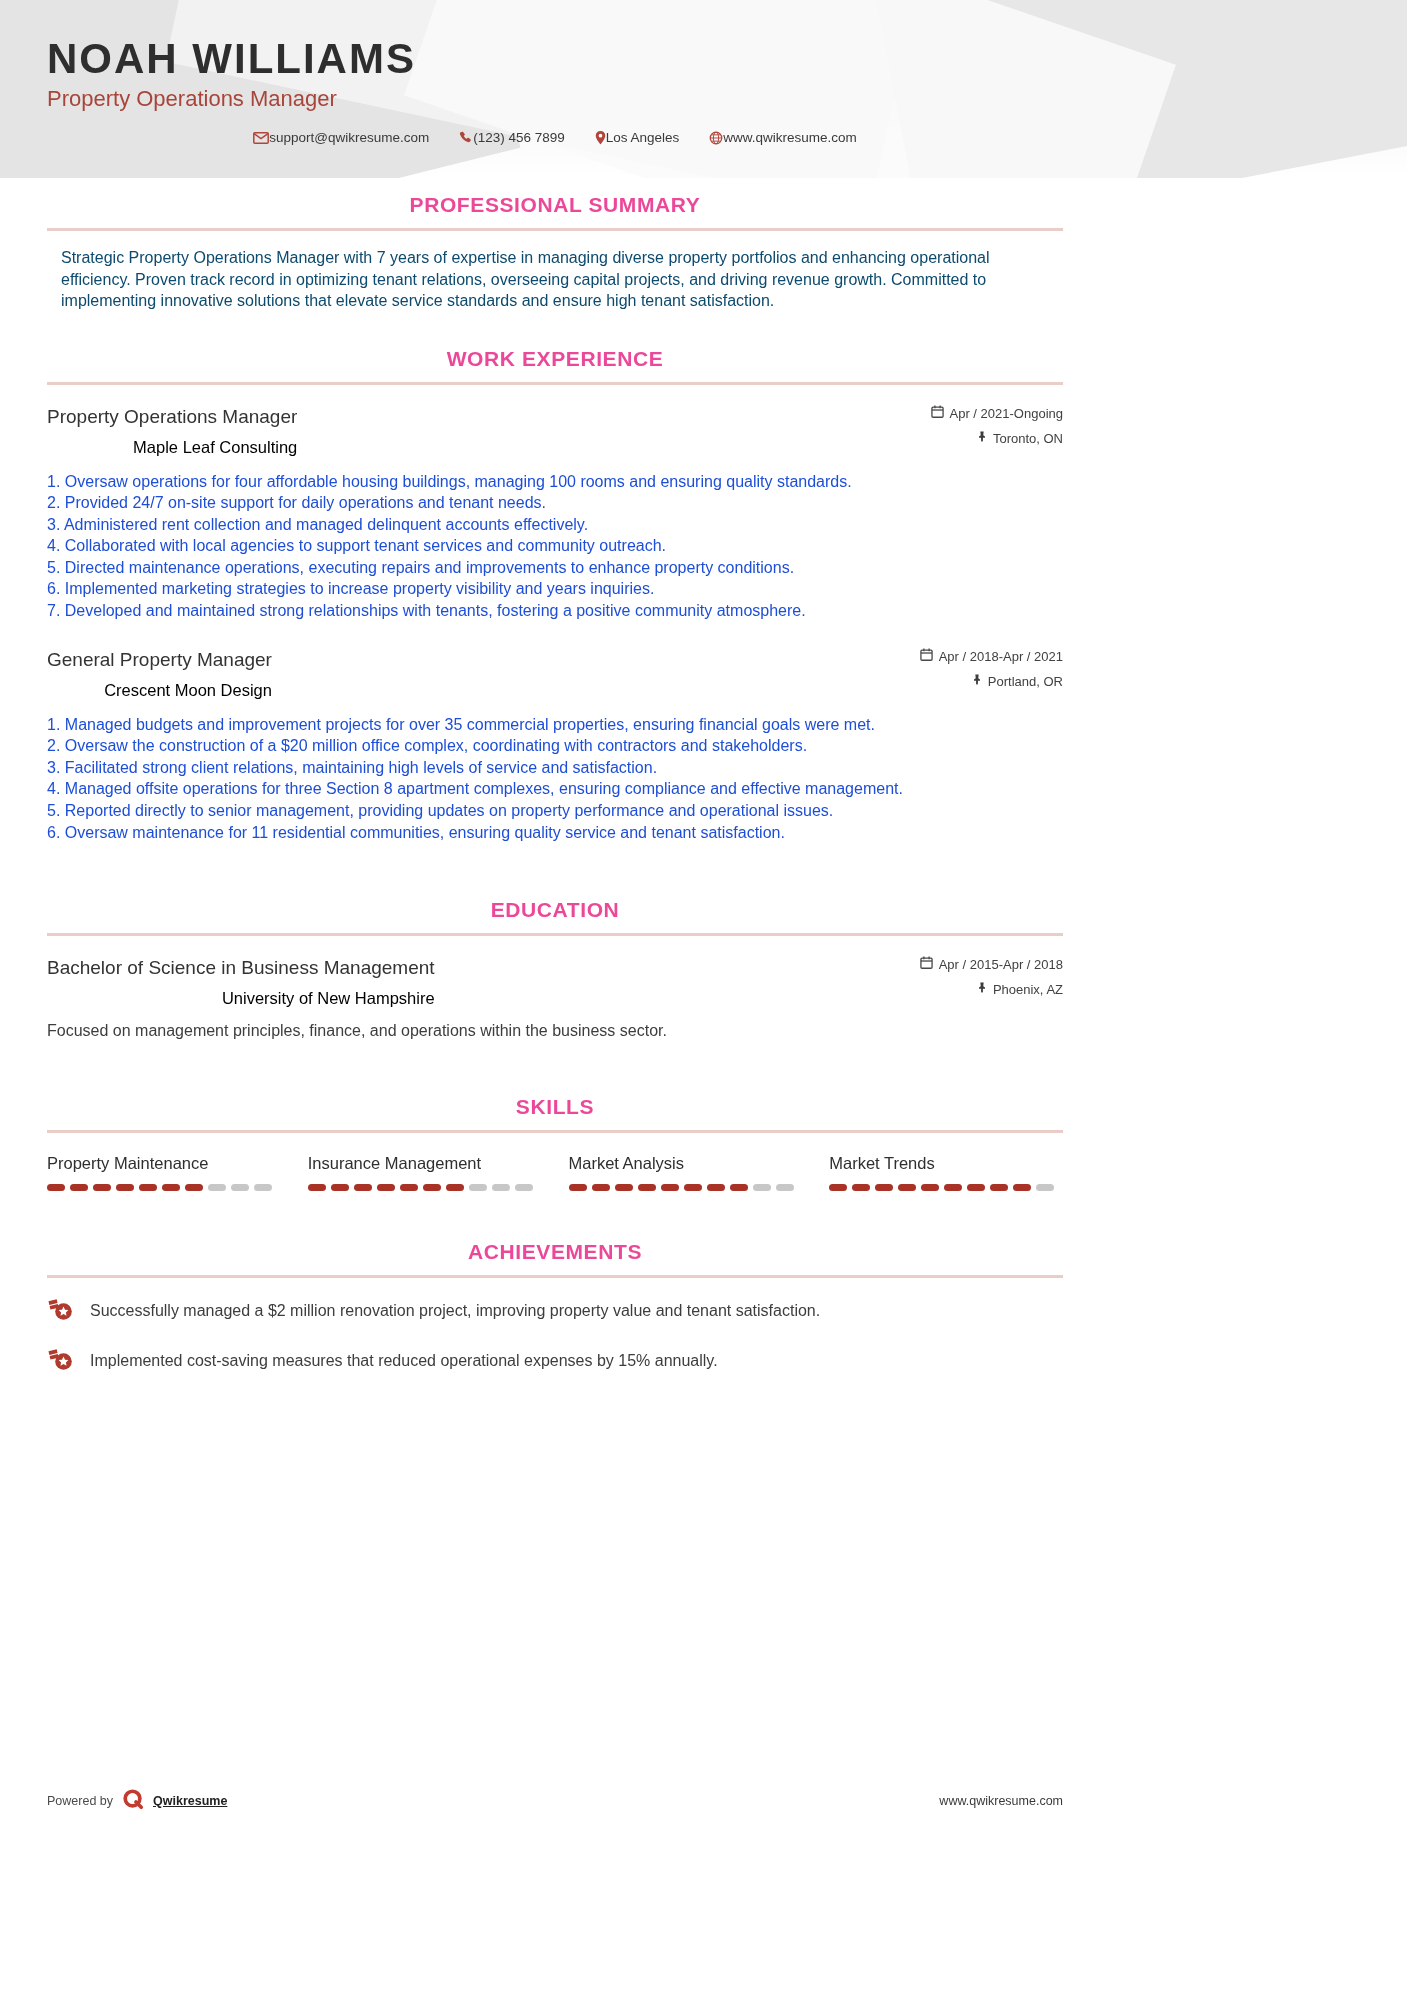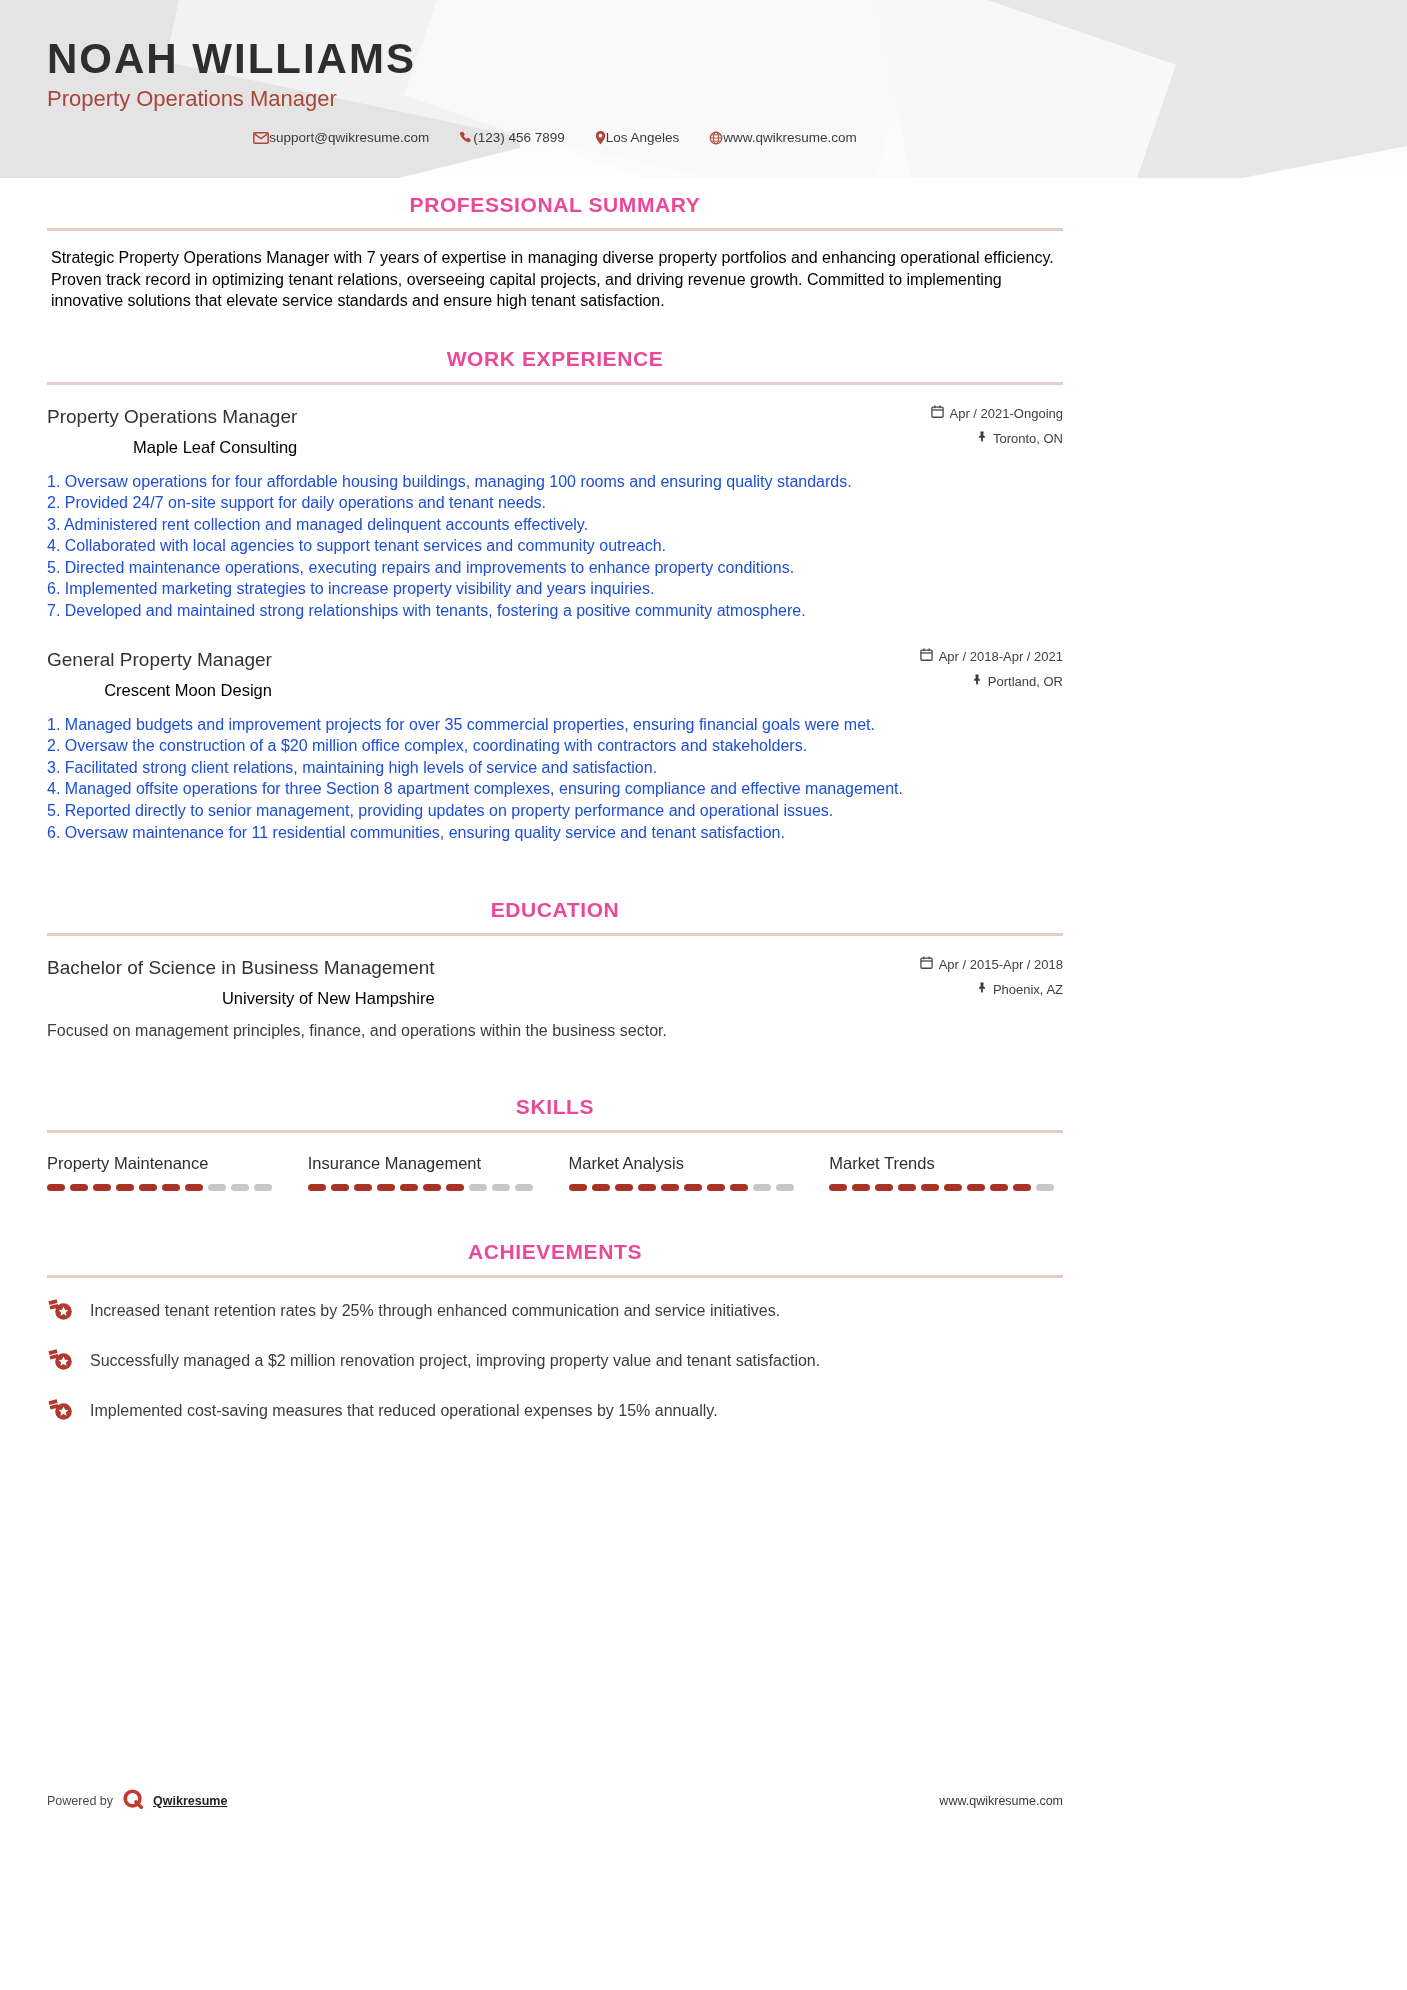--- a/index.html
+++ b/index.html
@@ -32,7 +32,7 @@
   .rule { height:3px; background:#e8cdc9; margin-top:11px; }
 
   .summary-section { margin-top:14px; }
-  .summary-text { margin:16px 4px 0; font-size:16px; line-height:21.5px; color:#000000; }
+  .summary-text { margin:16px 14px 0; font-size:16px; line-height:21.5px; color:#0c4a6e; }
 
   .experience-section { margin-top:34px; }
   .job { margin-top:20px; }

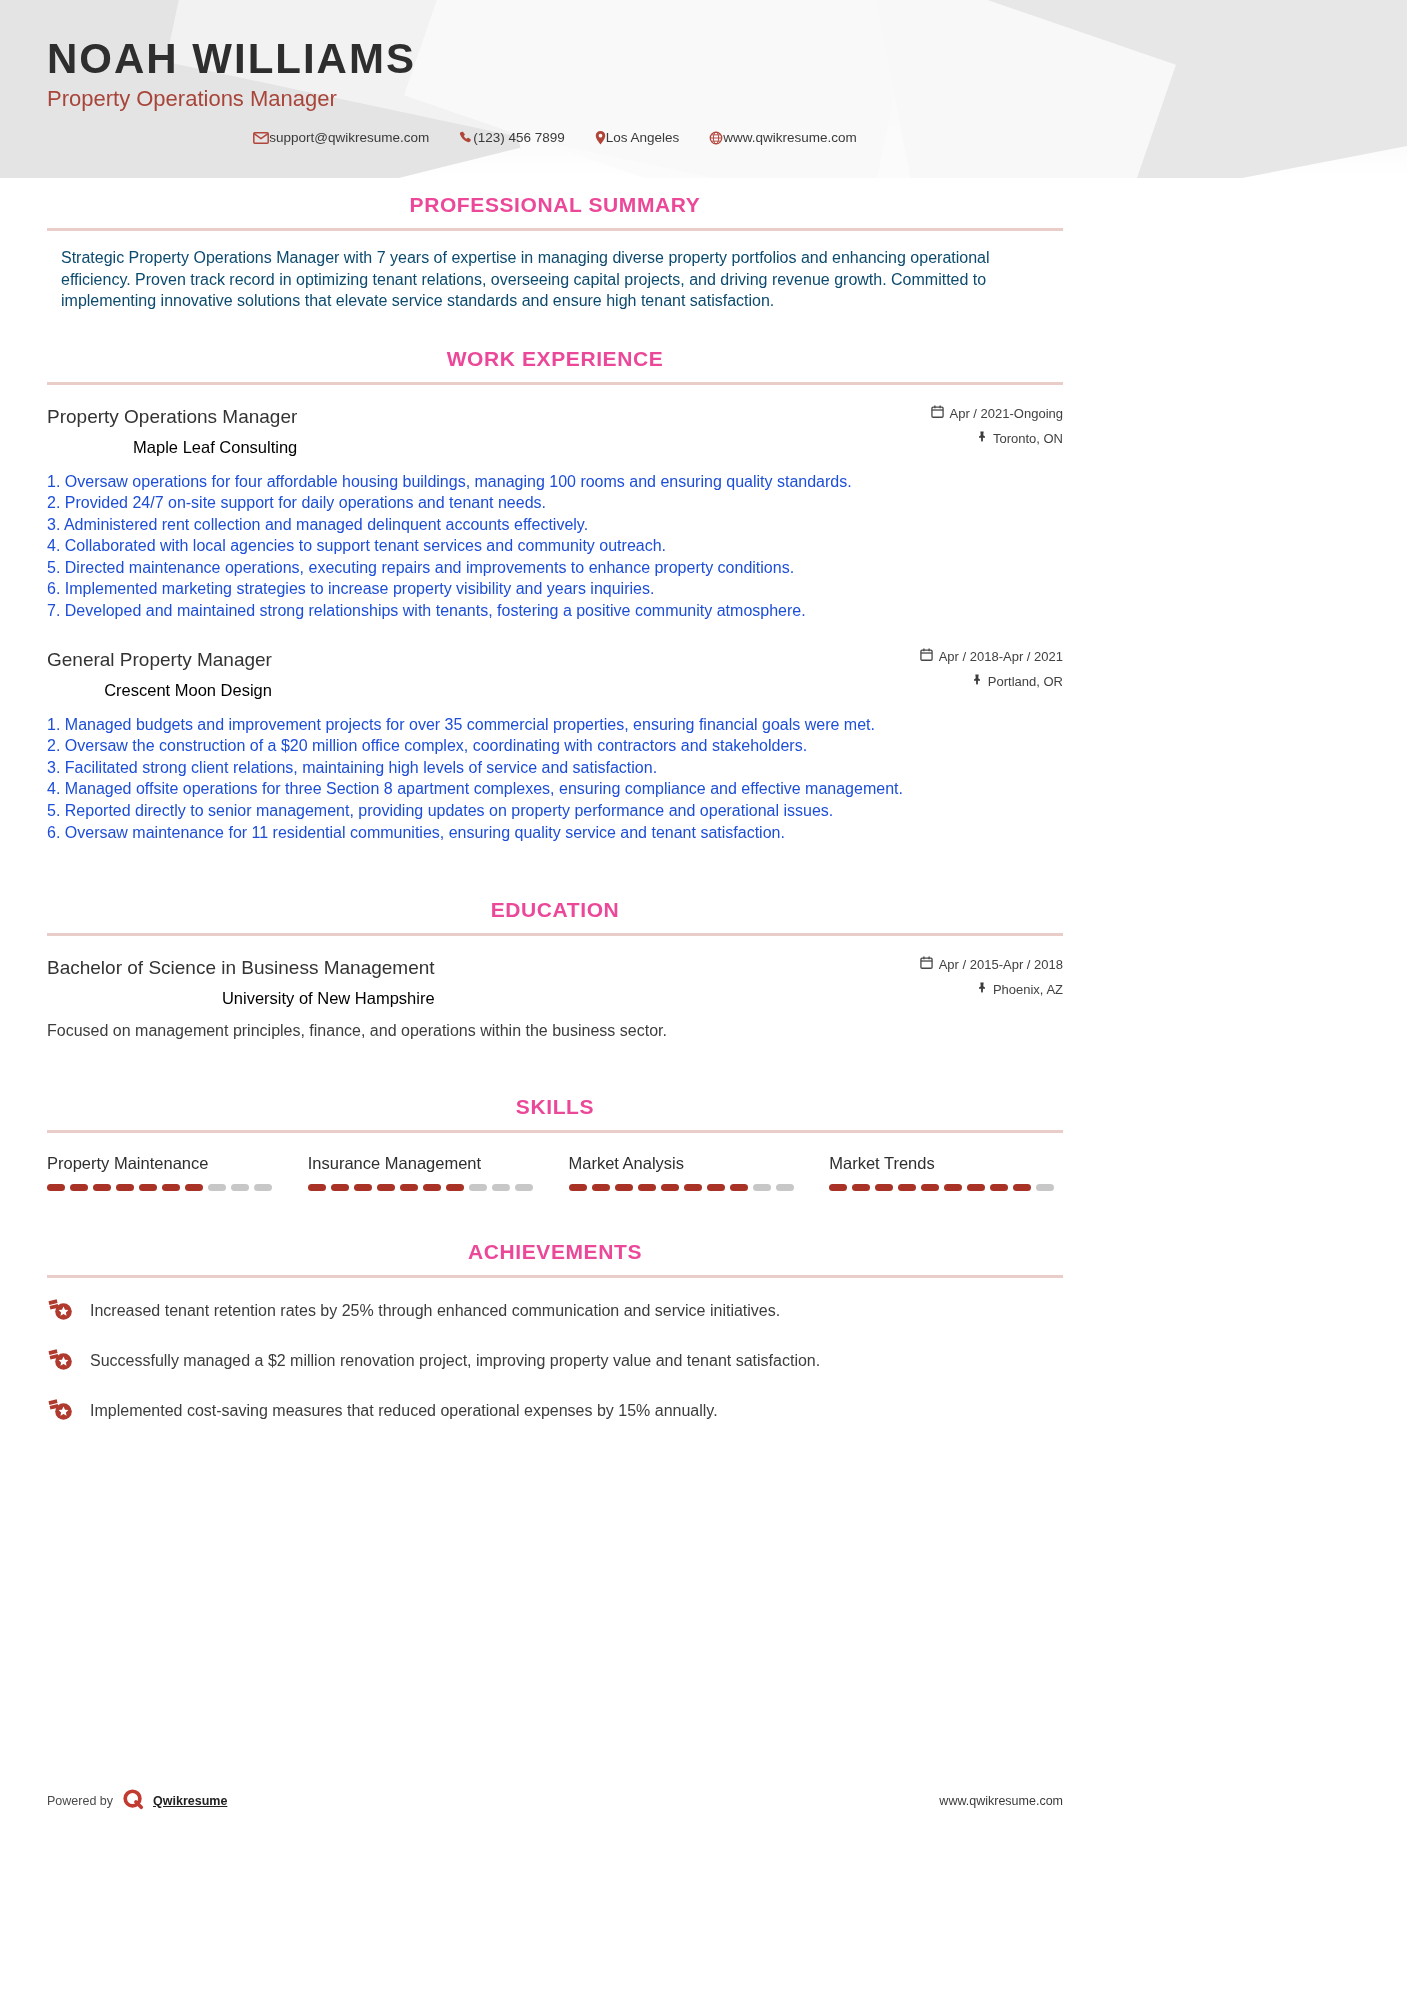--- a/index.html
+++ b/index.html
@@ -323,17 +323,6 @@
       <h2>ACHIEVEMENTS</h2>
       <div class="rule"></div>
 
-      <div class="ach-row">
-        <span class="ach-icon">
-          <svg width="26" height="26" viewBox="0 0 26 26">
-              <path d="M1.5 3.2l8.2-1.9.85 3.7-8.2 1.9z" fill="#b03a2e"></path>
-              <path d="M2.6 7.9l8.2-1.9.85 3.7-8.2 1.9z" fill="#b03a2e"></path>
-              <circle cx="16.5" cy="13.5" r="8.3" fill="#b03a2e"></circle>
-              <path d="M16.5 8.6l1.5 3.05 3.35.45-2.45 2.3.62 3.3-3.02-1.6-3.02 1.6.62-3.3-2.45-2.3 3.35-.45z" fill="#ffffff"></path>
-            </svg>
-        </span>
-        <p class="ach-text">Increased tenant retention rates by 25% through enhanced communication and service initiatives.</p>
-      </div>
       <div class="ach-row">
         <span class="ach-icon">
           <svg width="26" height="26" viewBox="0 0 26 26">

